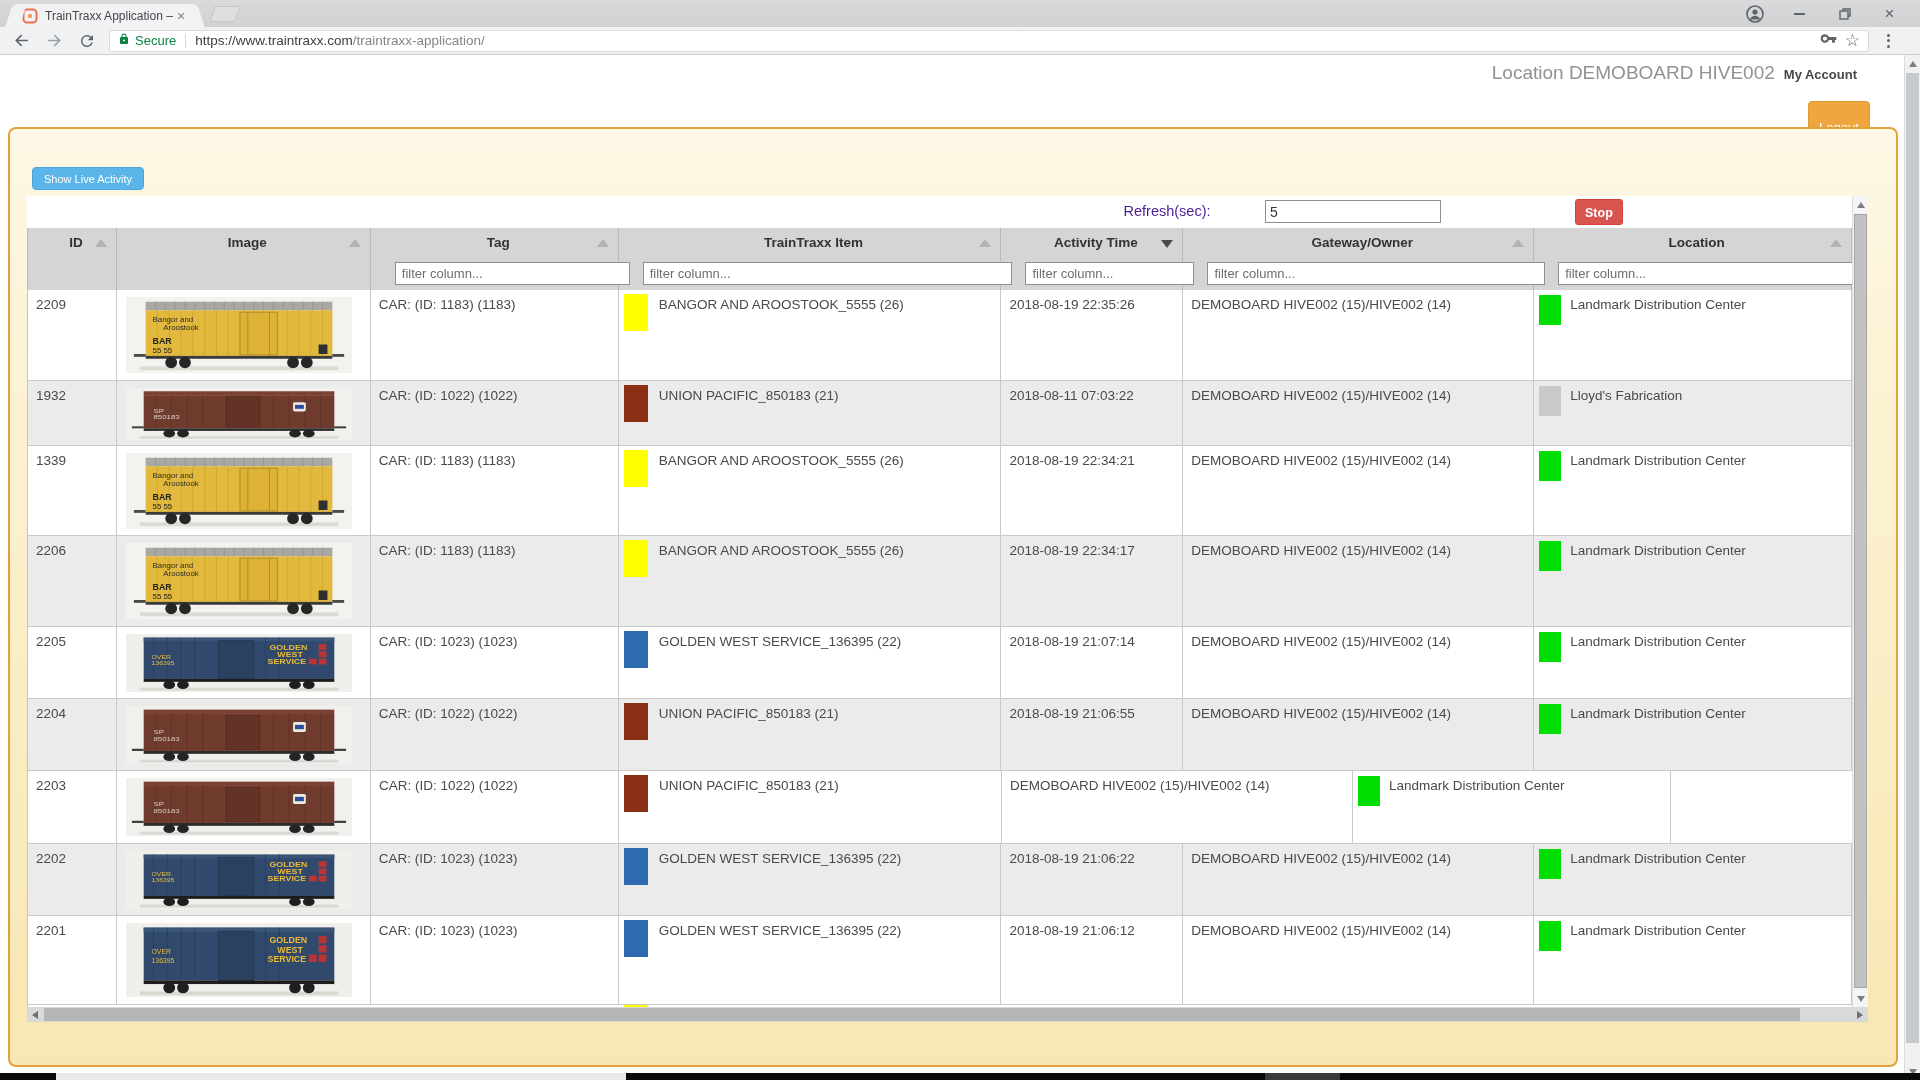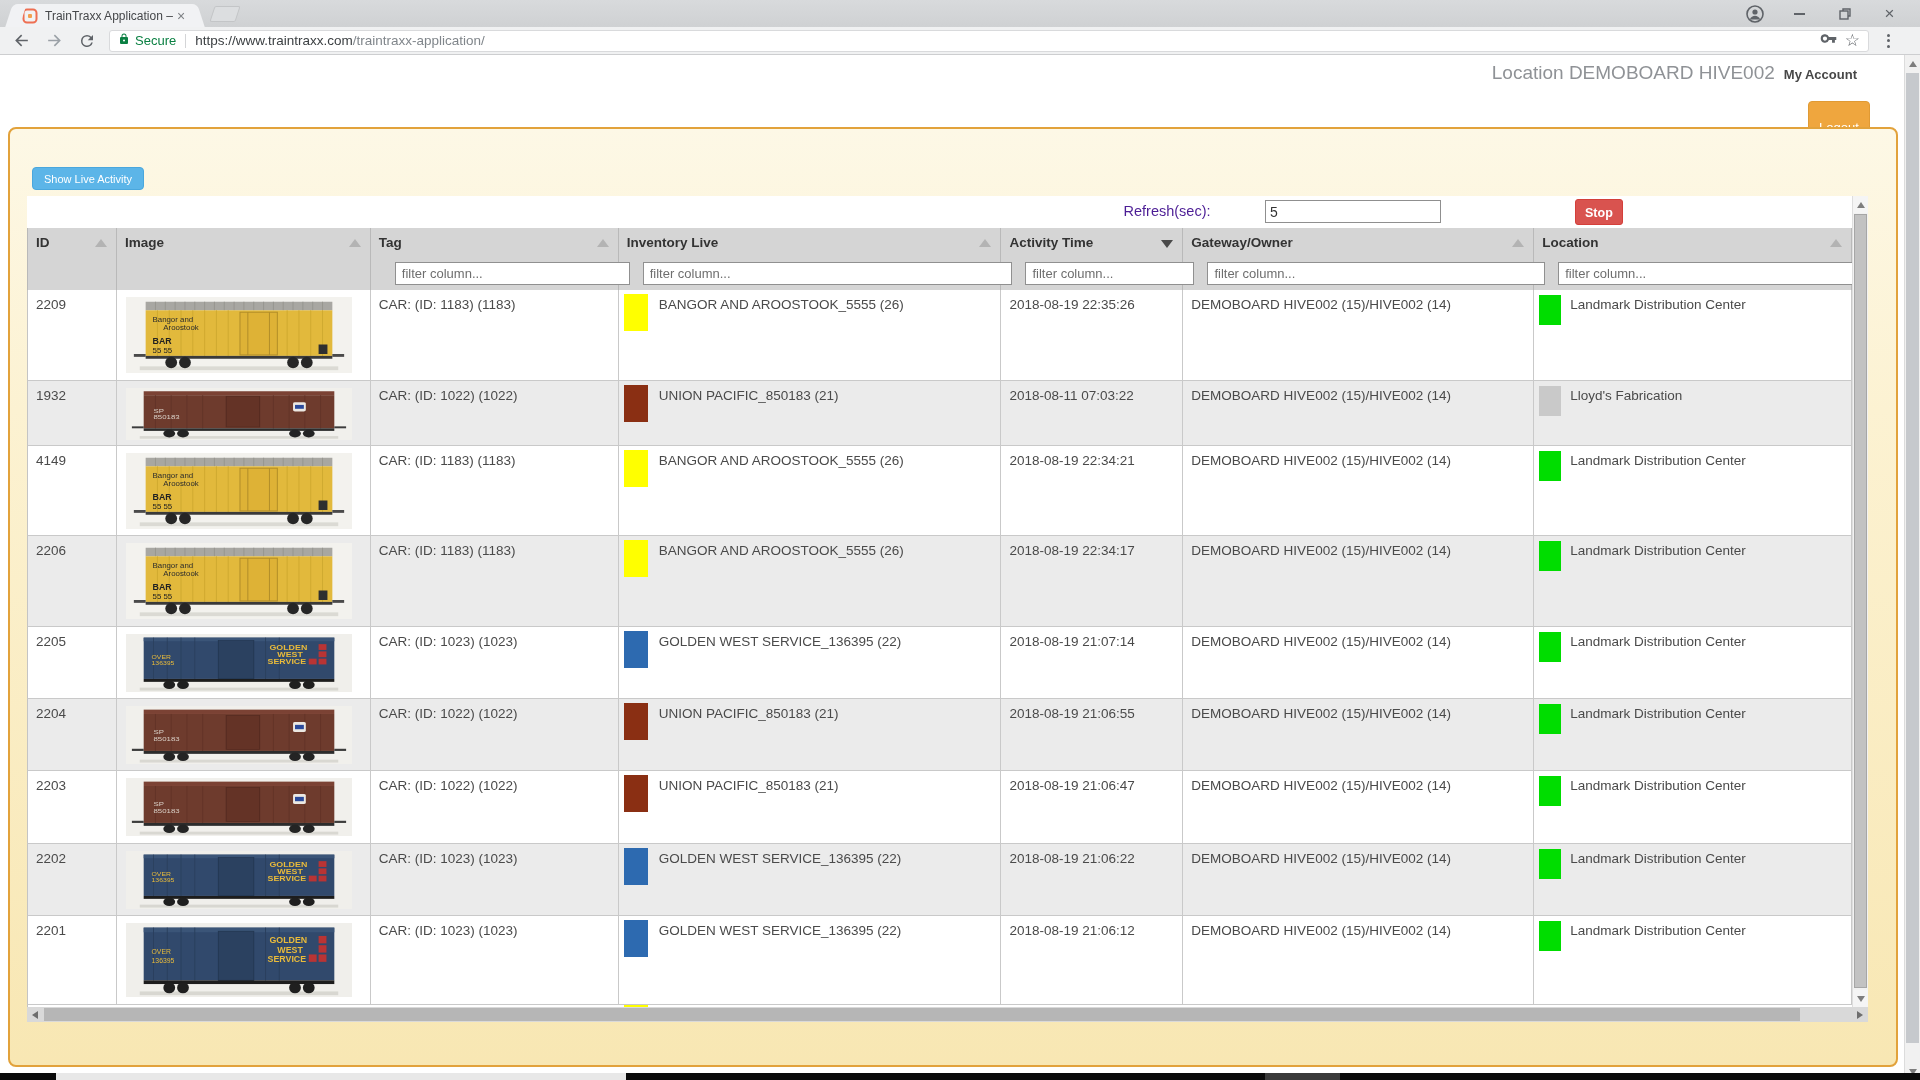--- a/index.html
+++ b/index.html
@@ -82,7 +82,7 @@
 
   .thead, .tfilter { position:absolute; left:0; width:1825px; background:#d5d5d5;
     display:flex; border-left:1px solid #b9b9b9; }
-  .thead { top:32px; height:30px; }
+  .thead { top:32px; height:30px;text-align:center; }
   .tfilter { top:62px; height:32px; }
   .th, .tf { border-right:1px solid #b9b9b9; position:relative; }
   .th { font-weight:bold; font-size:13.5px; color:#333; padding:7px 0 0 8px; cursor:pointer; }

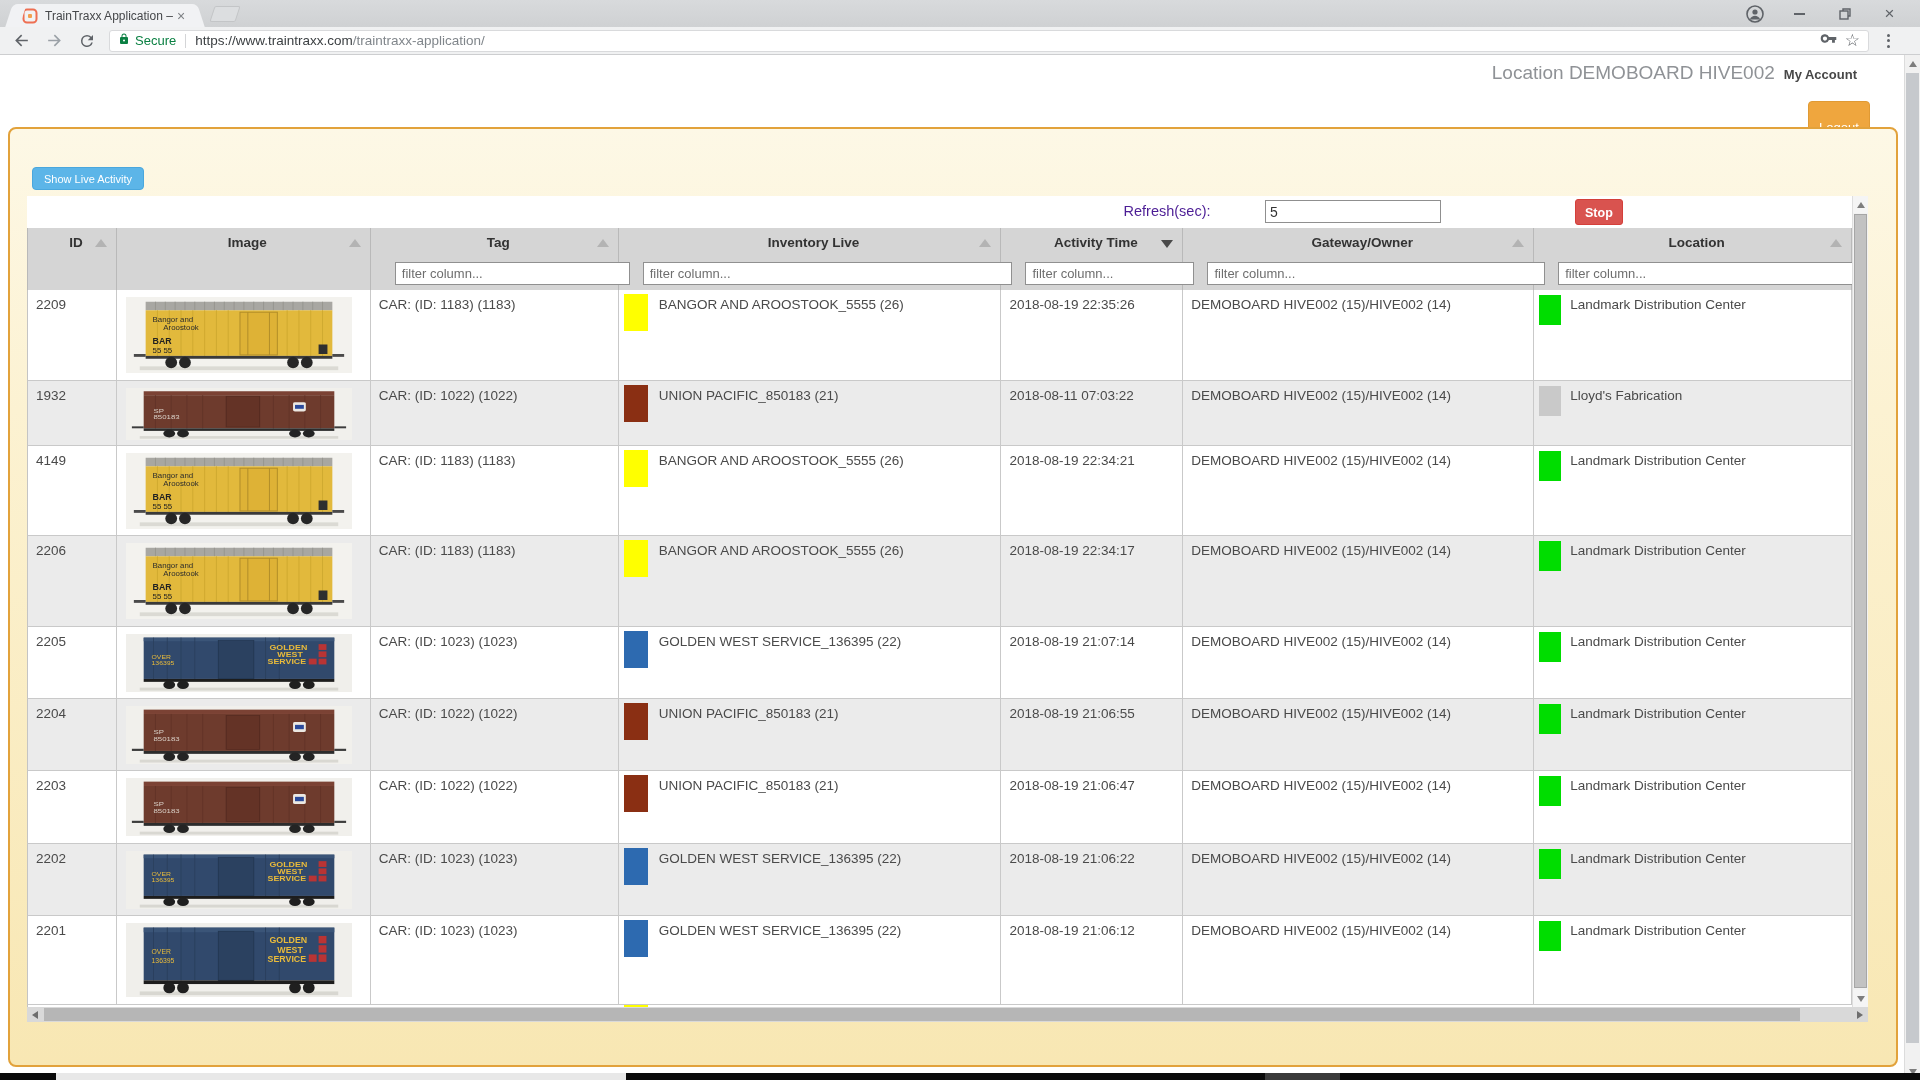--- a/index.html
+++ b/index.html
@@ -313,7 +313,7 @@
           <div class="th w-id"><span>ID</span><span class="sort up"></span></div>
           <div class="th w-img"><span>Image</span><span class="sort up"></span></div>
           <div class="th w-tag"><span>Tag</span><span class="sort up"></span></div>
-          <div class="th w-item"><span>Inventory Live</span><span class="sort up"></span></div>
+          <div class="th w-item"><span>TrainTraxx Item</span><span class="sort up"></span></div>
           <div class="th w-time"><span>Activity Time</span><span class="sort down"></span></div>
           <div class="th w-gw"><span>Gateway/Owner</span><span class="sort up"></span></div>
           <div class="th w-loc"><span>Location</span><span class="sort up"></span></div>

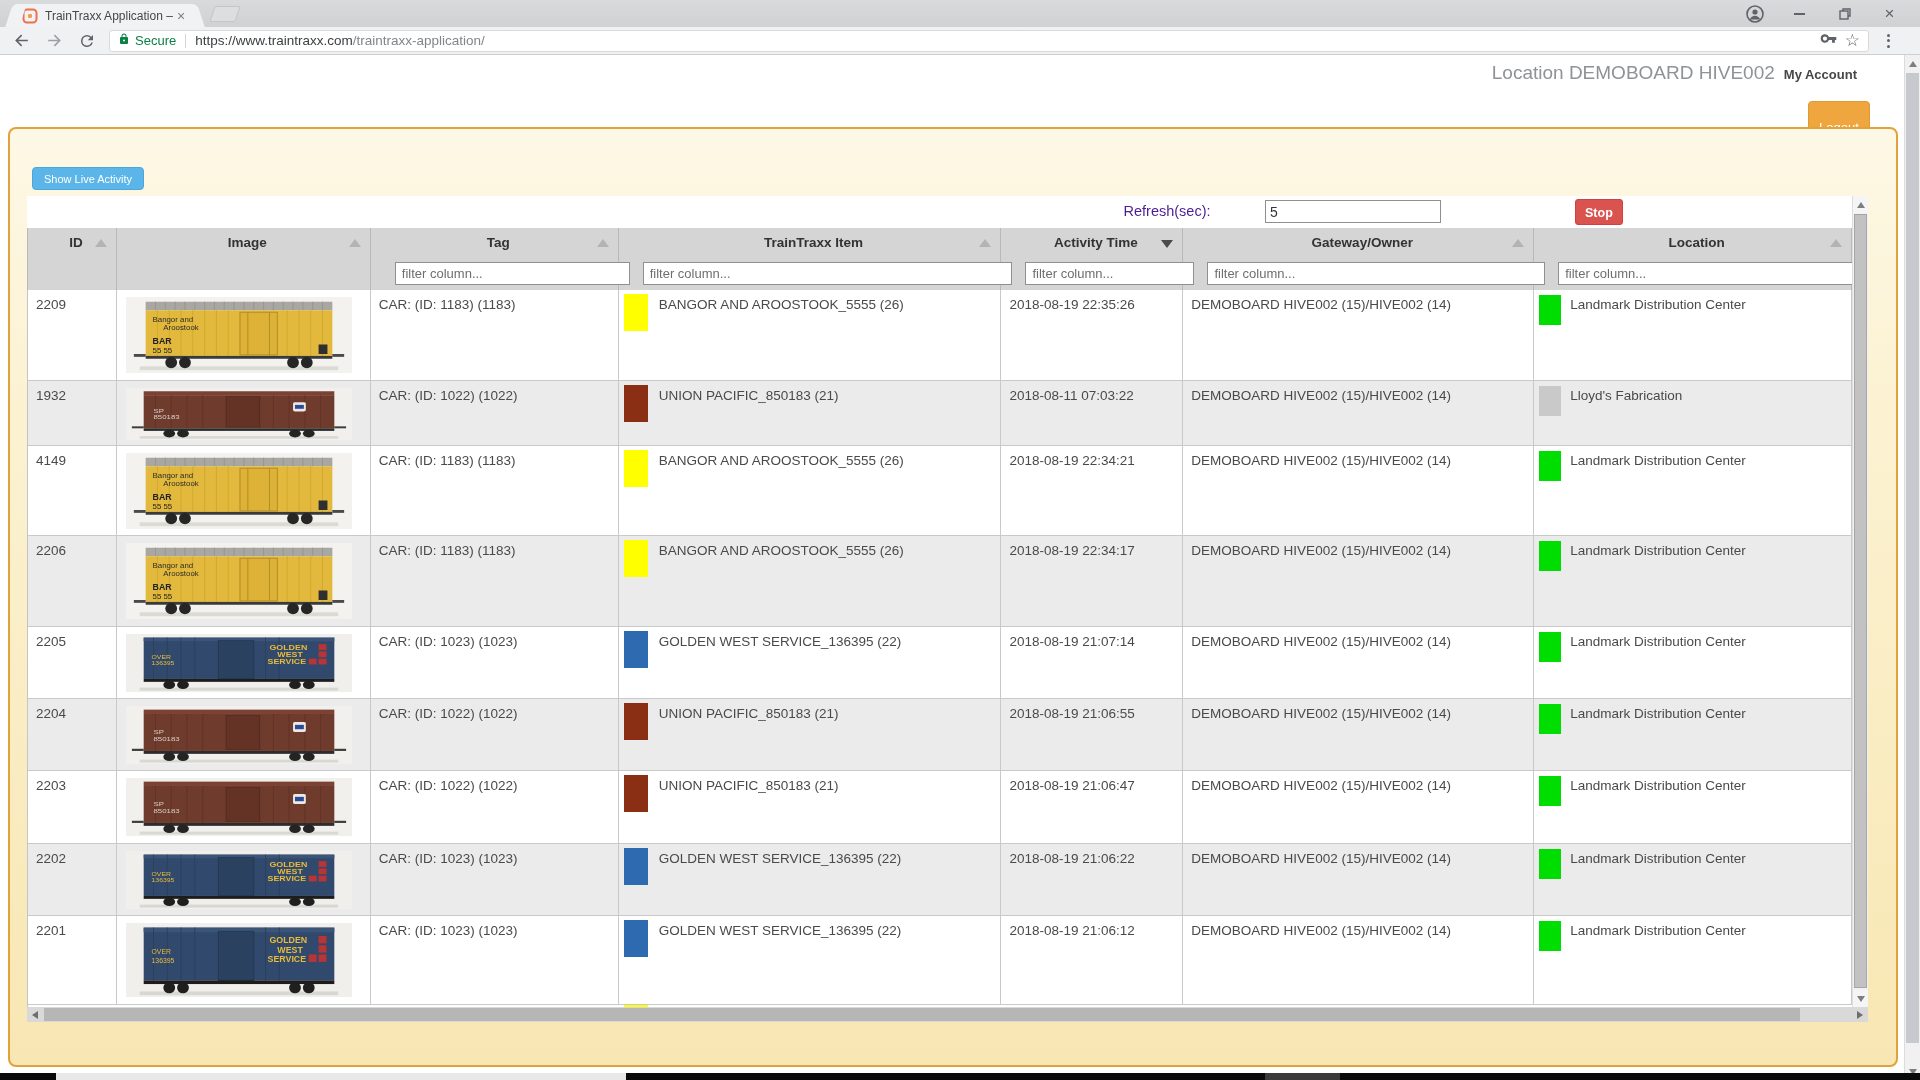--- a/index.html
+++ b/index.html
@@ -372,7 +372,7 @@
           </div>
 
           <div class="trow h90">
-            <div class="cell w-id">4149</div>
+            <div class="cell w-id">1339</div>
             <div class="cell w-img c-img">
                 <svg class="car car-h76" viewBox="0 0 230 80" preserveAspectRatio="none">
                   <use href="#car-yellow"></use>

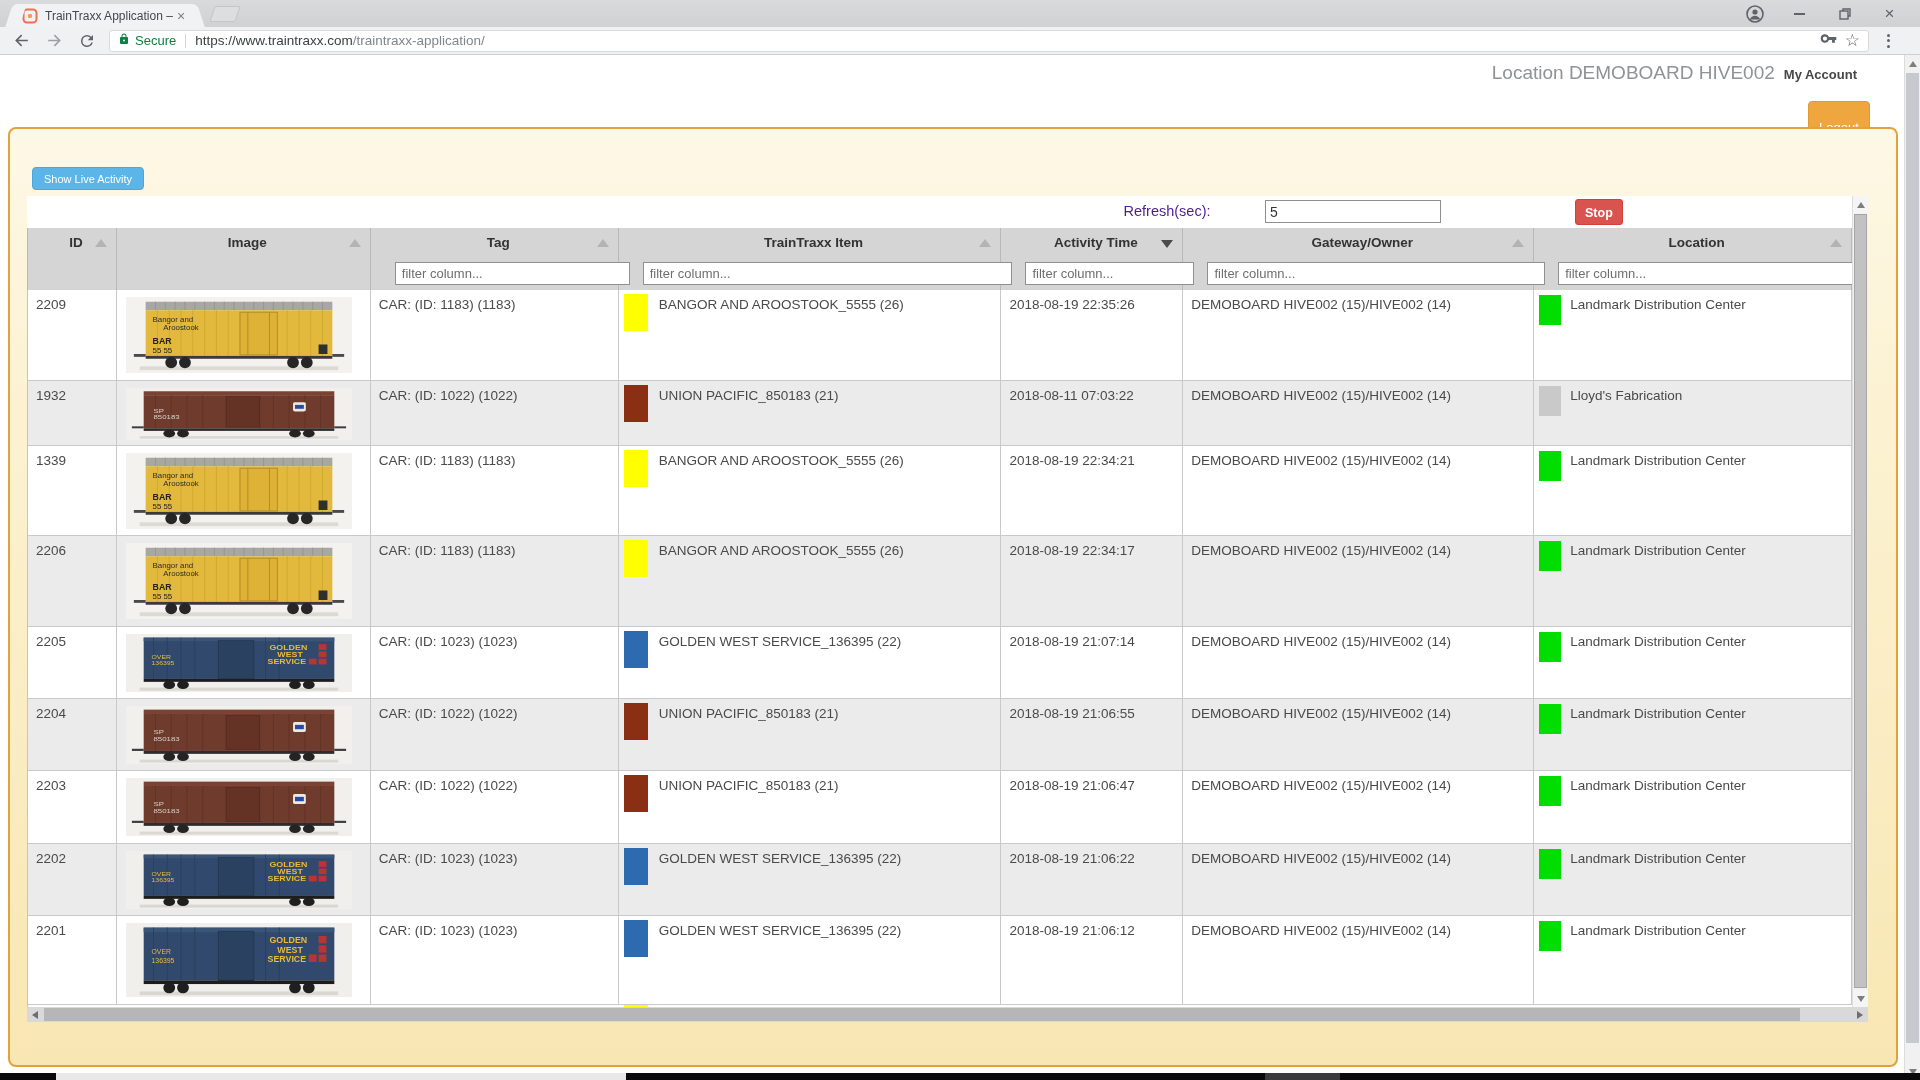--- a/index.html
+++ b/index.html
@@ -463,7 +463,6 @@
                 <span class="sq item-sq" style="background: rgb(138, 47, 19);"></span>
                 <span class="cell-text">UNION PACIFIC_850183 (21)</span>
               </div>
-            <div class="cell w-time">2018-08-19 21:06:47</div>
             <div class="cell w-gw">DEMOBOARD HIVE002 (15)/HIVE002 (14)</div>
             <div class="cell w-loc c-loc">
                 <span class="sq loc-sq" style="background: rgb(0, 221, 0);"></span>

